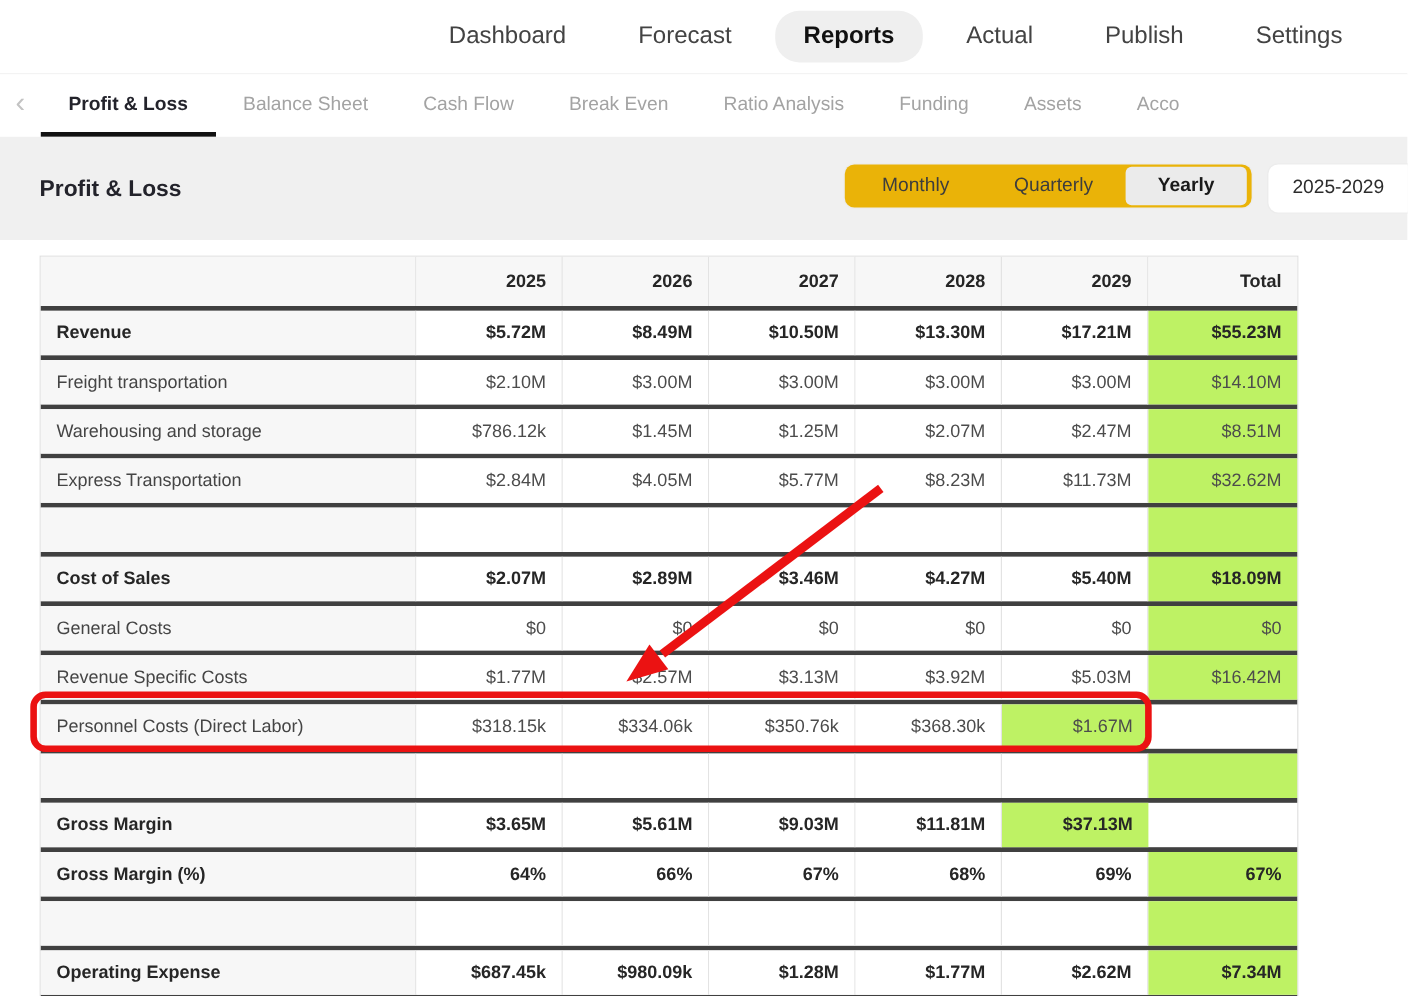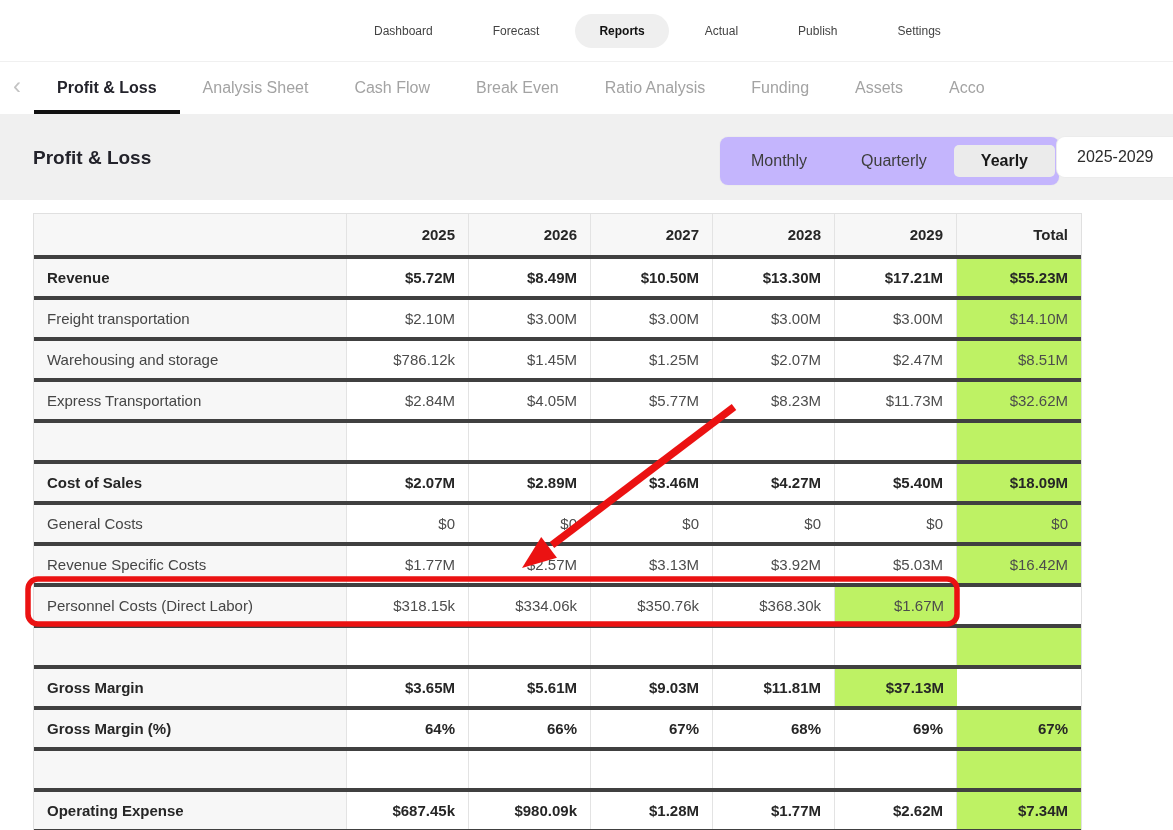--- a/index.html
+++ b/index.html
@@ -9,7 +9,7 @@
   
   .topnav { height:62px; background:#fff; display:flex; align-items:center;
     padding-left:350px; gap:12px; border-bottom:1px solid #f0f0f0; }
-  .topnav-item { font-size:12px; color:#434343; padding:10px 24px; cursor:pointer;
+  .topnav-item { font-size:20px; color:#434343; padding:10px 24px; cursor:pointer;
     border-radius:20px; white-space:nowrap;text-align:right; }
   .topnav-item.active { background:#efefef; font-weight:700; color:#111; }
 

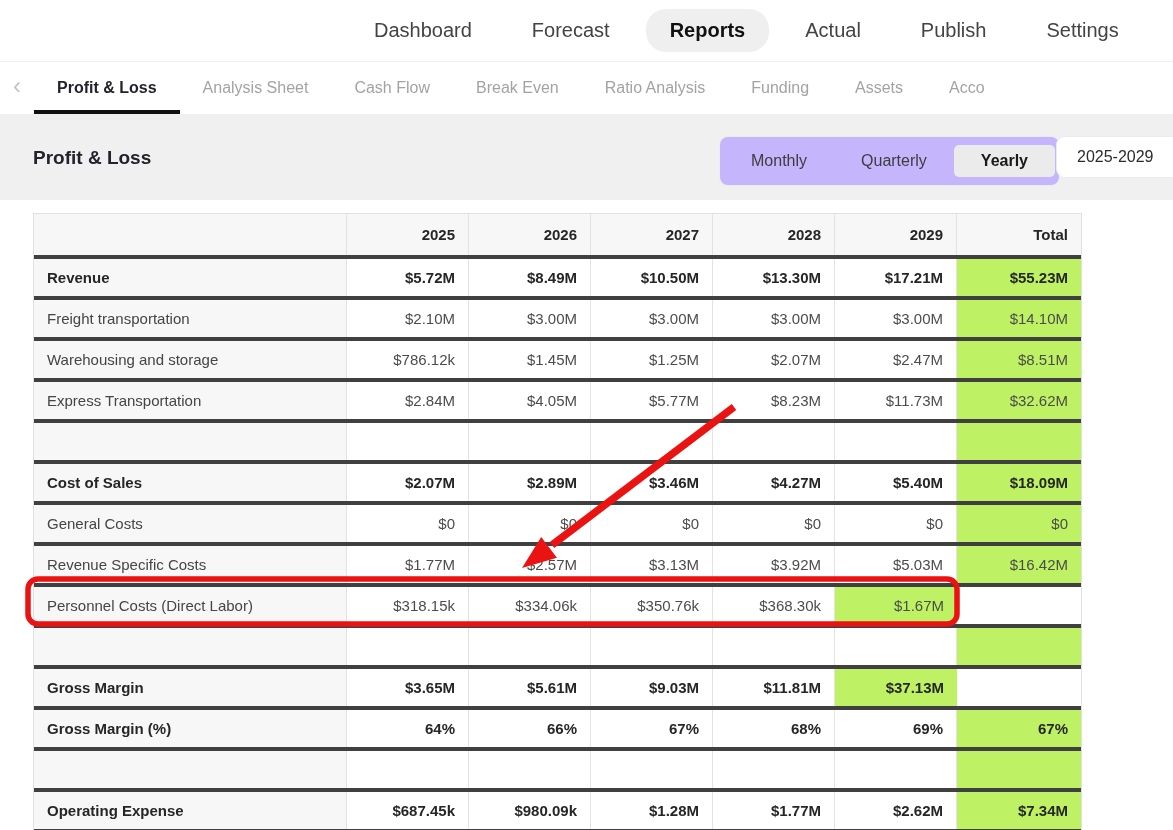--- a/index.html
+++ b/index.html
@@ -69,7 +69,7 @@
 <div class="tabbar" id="tabbar">
   <div class="tab-back">‹</div>
 <div class="tab-item active">Profit &amp; Loss</div>
-    <div class="tab-item">Analysis Sheet</div>
+    <div class="tab-item">Balance Sheet</div>
     <div class="tab-item">Cash Flow</div>
     <div class="tab-item">Break Even</div>
     <div class="tab-item">Ratio Analysis</div>

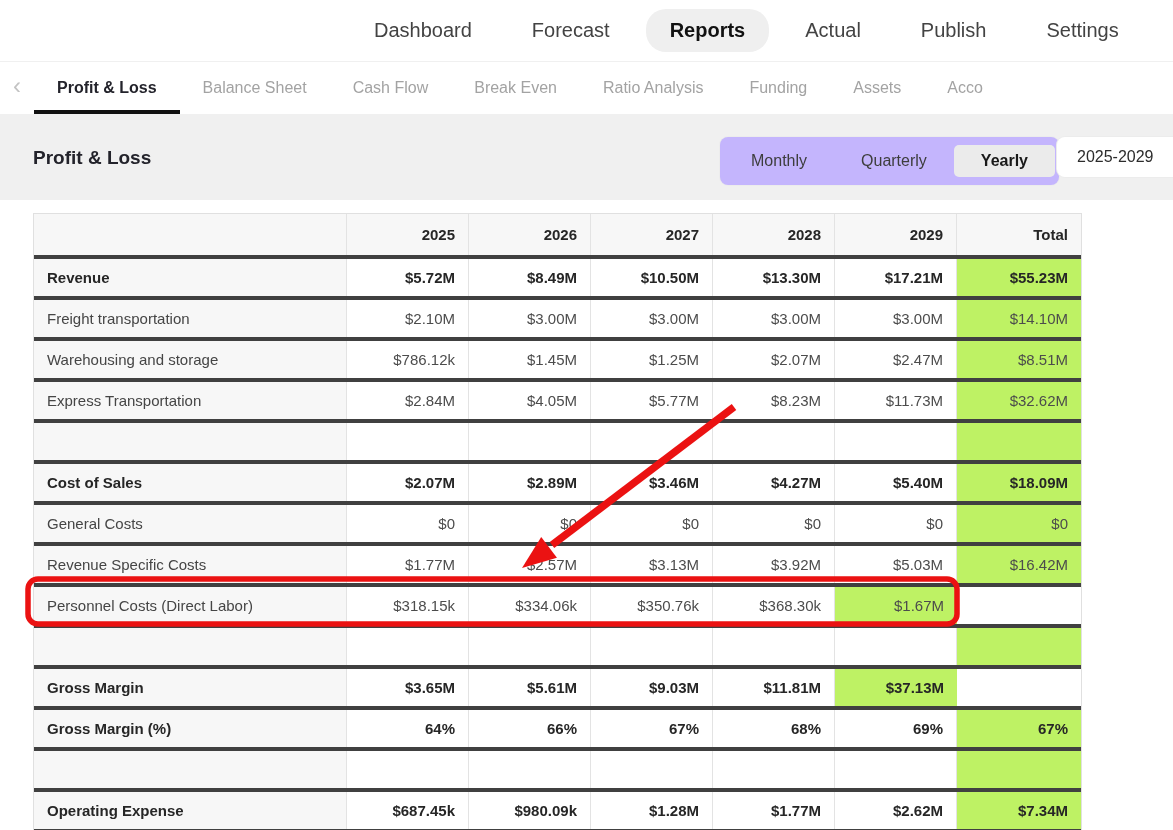--- a/index.html
+++ b/index.html
@@ -26,7 +26,7 @@
   
   .band { height:86px; background:#f0f0f0; position:relative; }
   .band-title { position:absolute; left:33px; top:33px; font-size:19px; font-weight:700; color:#23232b; }
-  .seg-control { position:absolute; top:23px; right:114px; height:48px; background:#c4b5fd;
+  .seg-control { position:absolute; top:23px; right:130px; height:36px; background:#eab308;
     border-radius:8px; display:flex; align-items:center; padding:4px; box-shadow:0 0 0 1px #ececec; }
   .seg-btn { height:32px; padding:0 27px; display:flex; align-items:center; font-size:16px;
     color:#3d3d3d; border-radius:5px; cursor:pointer; white-space:nowrap; }

